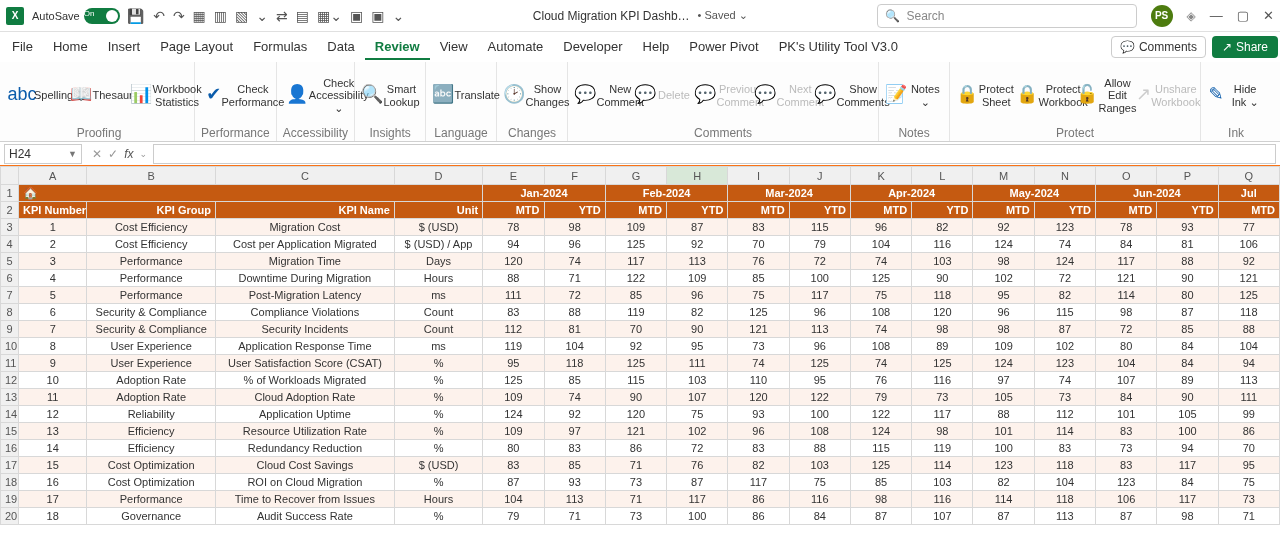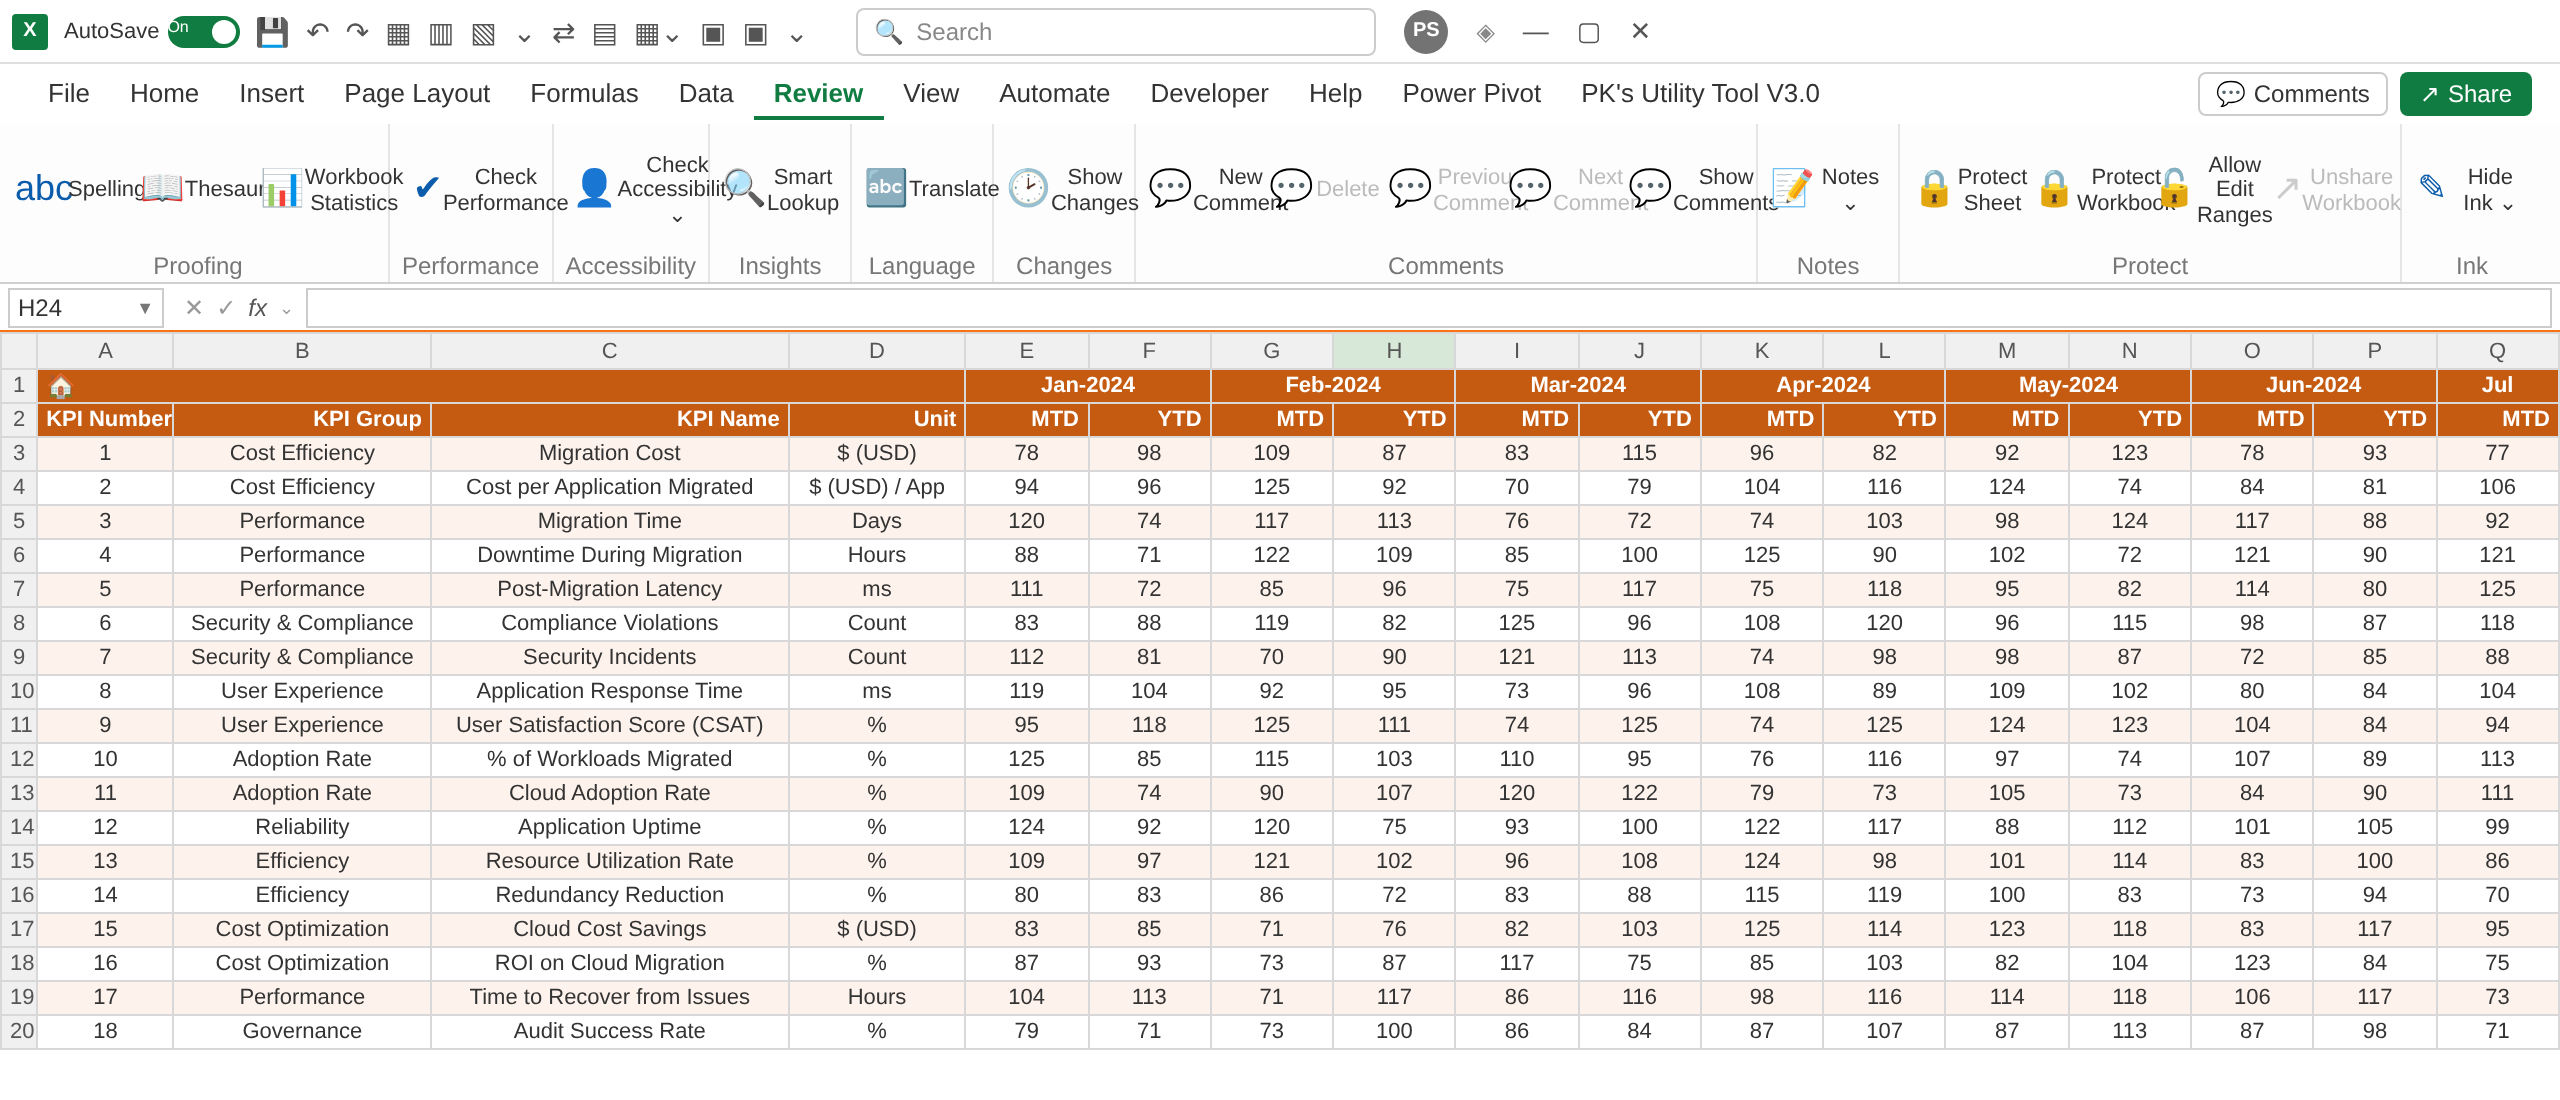--- a/index.html
+++ b/index.html
@@ -84,6 +84,10 @@
     <span>▣</span>
     <span>⌄</span>
   </div>
+  <div class="doc-title">
+    <span class="doc-name">Cloud Migration KPI Dashb…</span>
+    <span class="saved">• Saved ⌄</span>
+  </div>
   <div class="search">
     <span>🔍</span>
     <span>Search</span>

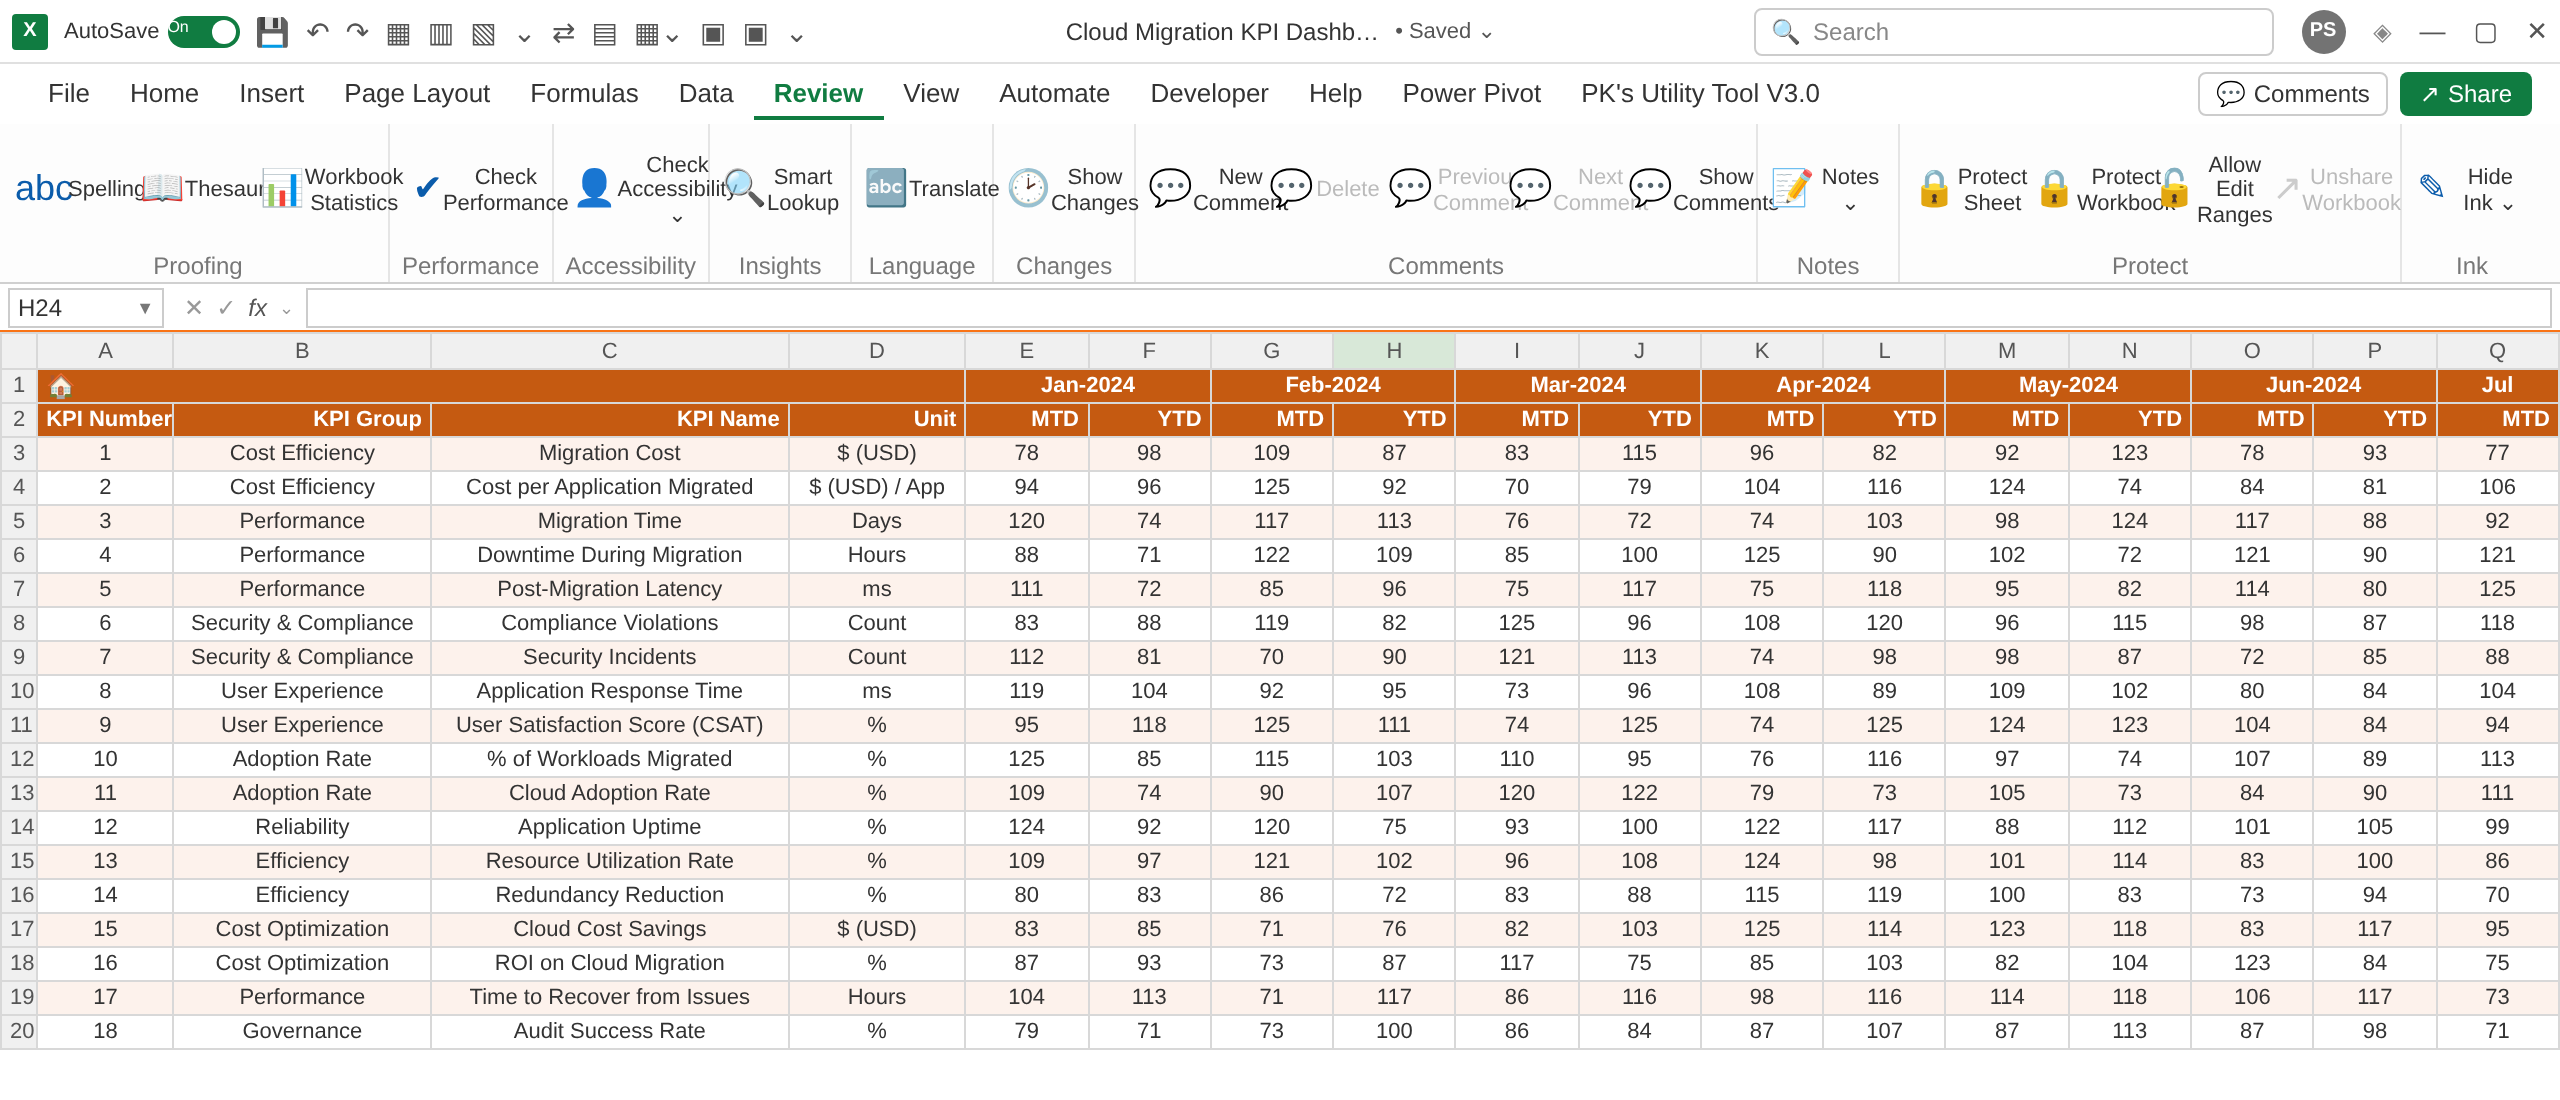--- a/index.html
+++ b/index.html
@@ -18,7 +18,7 @@
 .titlebar .saved{font-size:11px;color:#555;display:flex;align-items:center;gap:2px}
 .titlebar .search{flex:0 0 260px;height:24px;border:1px solid #ccc;border-radius:4px;display:flex;align-items:center;padding:0 8px;gap:6px;color:#888;margin-left:12px}
 .titlebar .right{display:flex;align-items:center;gap:14px;margin-left:14px}
-.titlebar .avatar{width:22px;height:22px;border-radius:50%;background:#737373;color:#fff;display:flex;align-items:center;justify-content:center;font-size:10px;font-weight:bold}
+.titlebar .avatar{width:22px;height:22px;border-radius:50%;background:#4d7c0f;color:#fff;display:flex;align-items:center;justify-content:center;font-size:10px;font-weight:bold}
 .titlebar .win-btn{font-size:13px;color:#555}
 .menubar{height:30px;display:flex;align-items:center;padding:0 14px;gap:0}
 .menubar .tab{padding:4px 10px;font-size:13px;color:#333;cursor:pointer}

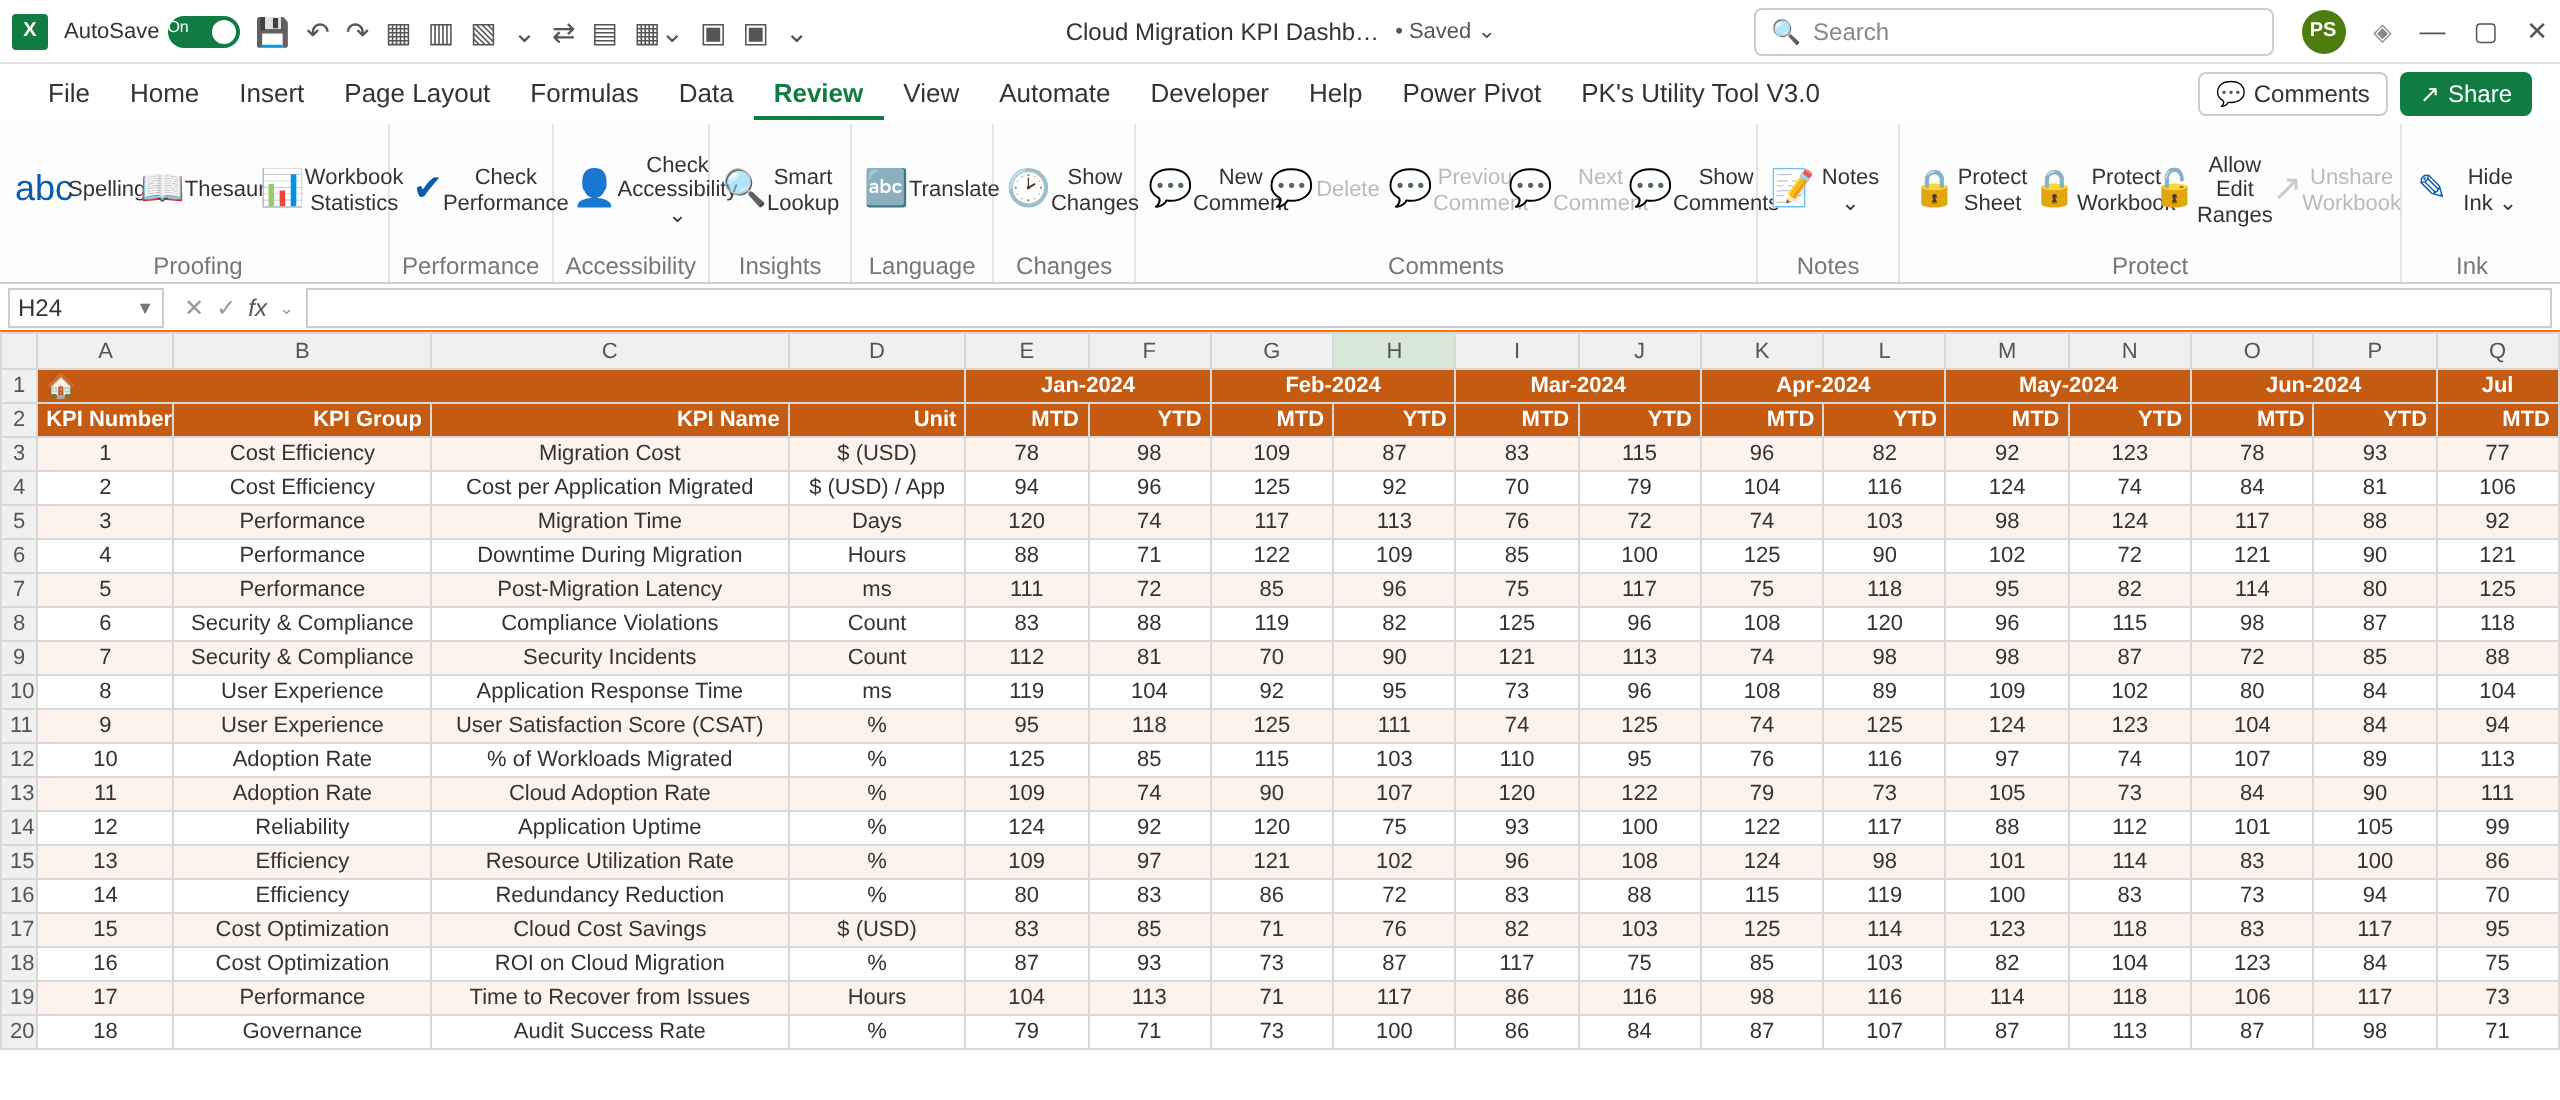--- a/index.html
+++ b/index.html
@@ -20,7 +20,7 @@
 .titlebar .right{display:flex;align-items:center;gap:14px;margin-left:14px}
 .titlebar .avatar{width:22px;height:22px;border-radius:50%;background:#4d7c0f;color:#fff;display:flex;align-items:center;justify-content:center;font-size:10px;font-weight:bold}
 .titlebar .win-btn{font-size:13px;color:#555}
-.menubar{height:30px;display:flex;align-items:center;padding:0 14px;gap:0}
+.menubar{height:30px;display:flex;align-items:center;padding:0 2px;gap:0}
 .menubar .tab{padding:4px 10px;font-size:13px;color:#333;cursor:pointer}
 .menubar .tab.active{color:#107c41;border-bottom:2px solid #107c41;font-weight:600}
 .menubar .right{margin-left:auto;display:flex;gap:6px}

